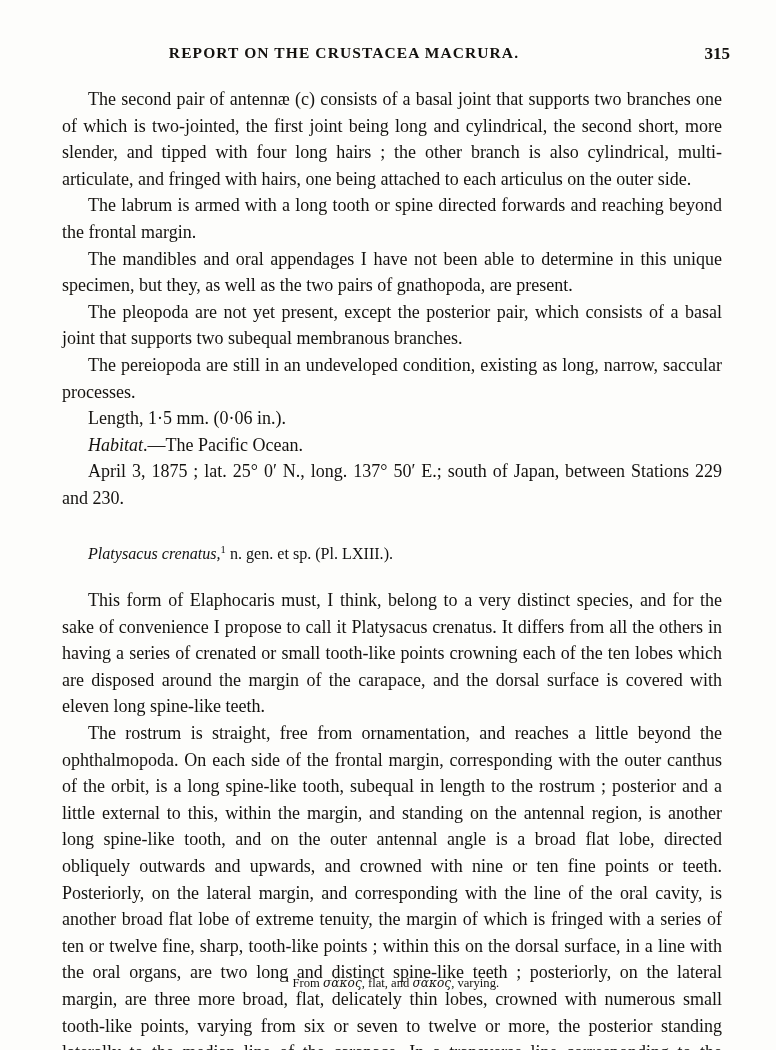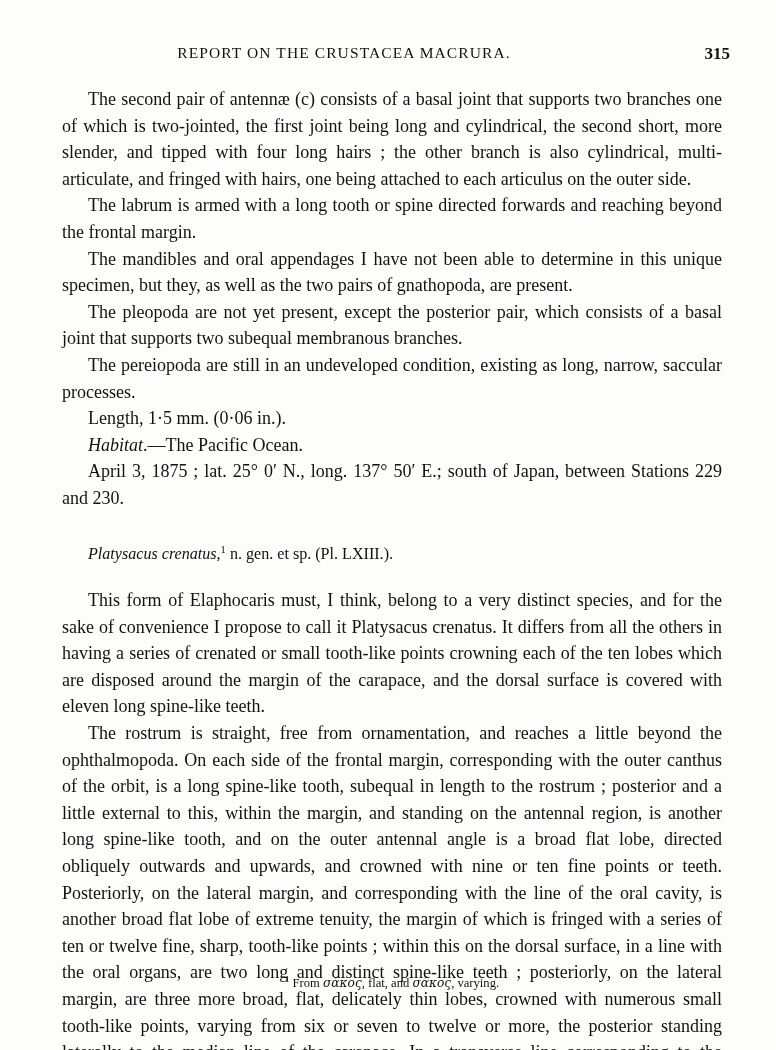--- a/index.html
+++ b/index.html
@@ -41,6 +41,7 @@
     font-variant: small-caps;
     text-transform: uppercase;
     color: #14120f;
+    font-weight: bold;
   }
   .page-number {
     position: absolute;

